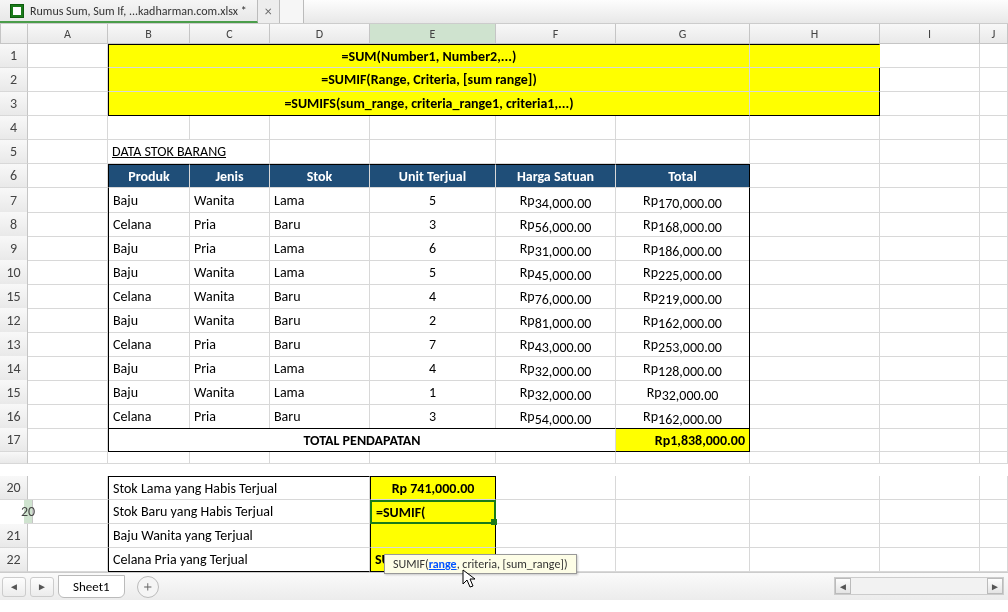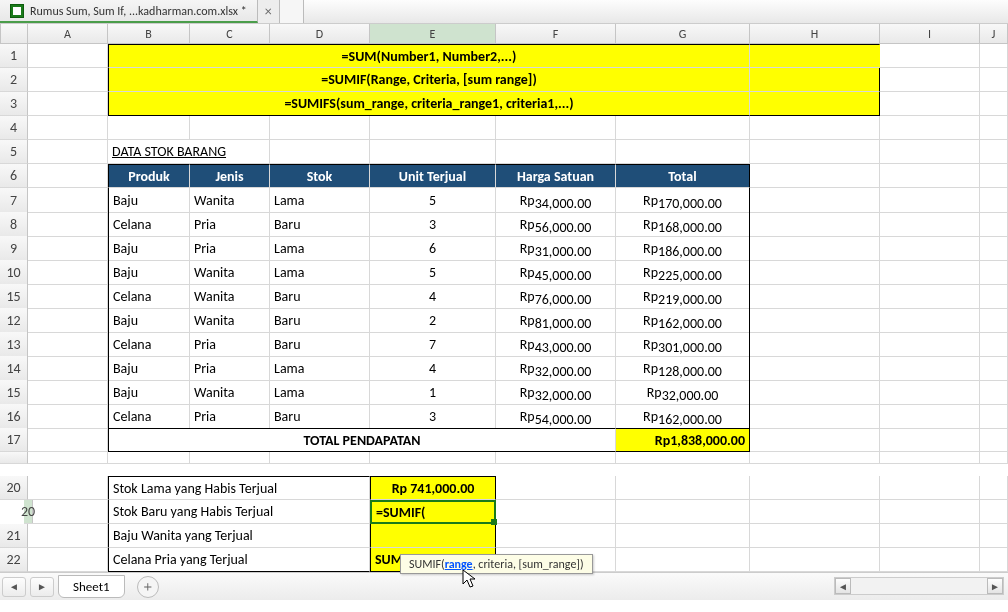--- a/index.html
+++ b/index.html
@@ -292,7 +292,7 @@
         </div>
         <div class="rp-cell br">
           <span class="cur">Rp</span>
-          <span class="val">301,000.00</span>
+          <span class="val">253,000.00</span>
         </div>
         <div></div>
         <div></div>

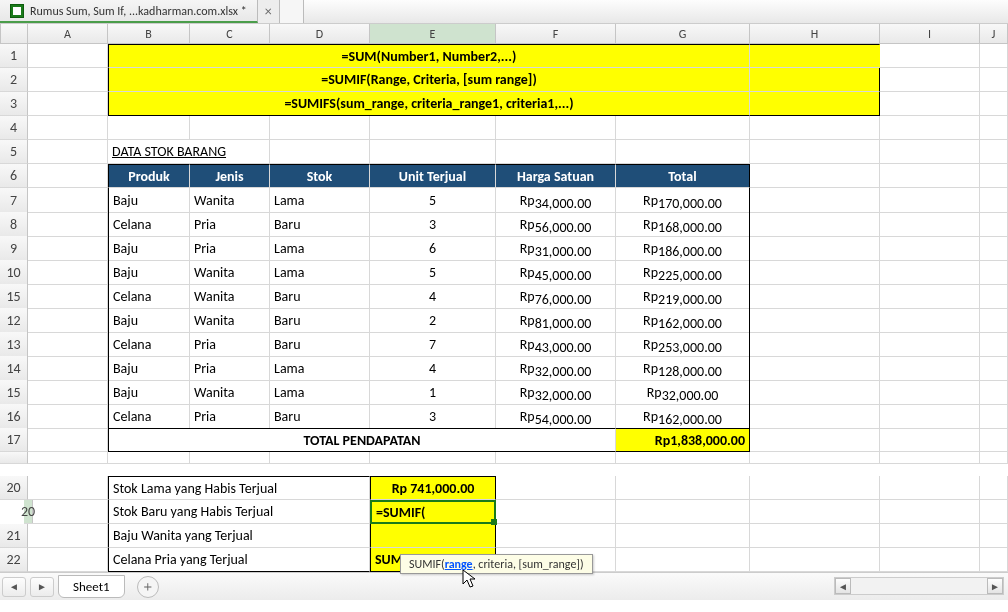--- a/index.html
+++ b/index.html
@@ -52,7 +52,7 @@
     .br { border-right: 1px solid #000 !important; }
 
     
-    .fn-tooltip { position: absolute; left: 400px; top: 530px; background: #fdfde6; border: 1px solid #999; padding: 2px 8px; font-size: 12px; color: #333; box-shadow: 1px 1px 2px rgba(0,0,0,0.2); z-index: 10; }
+    .fn-tooltip { position: absolute; left: 384px; top: 530px; background: #fdfde6; border: 1px solid #999; padding: 2px 8px; font-size: 12px; color: #333; box-shadow: 1px 1px 2px rgba(0,0,0,0.2); z-index: 10; }
     .fn-tooltip .arg-current { color: #0054ff; font-weight: bold; text-decoration: underline; }
     .cursor-arrow { position: absolute; left: 462px; top: 545px; z-index: 11; pointer-events:none; }
 

